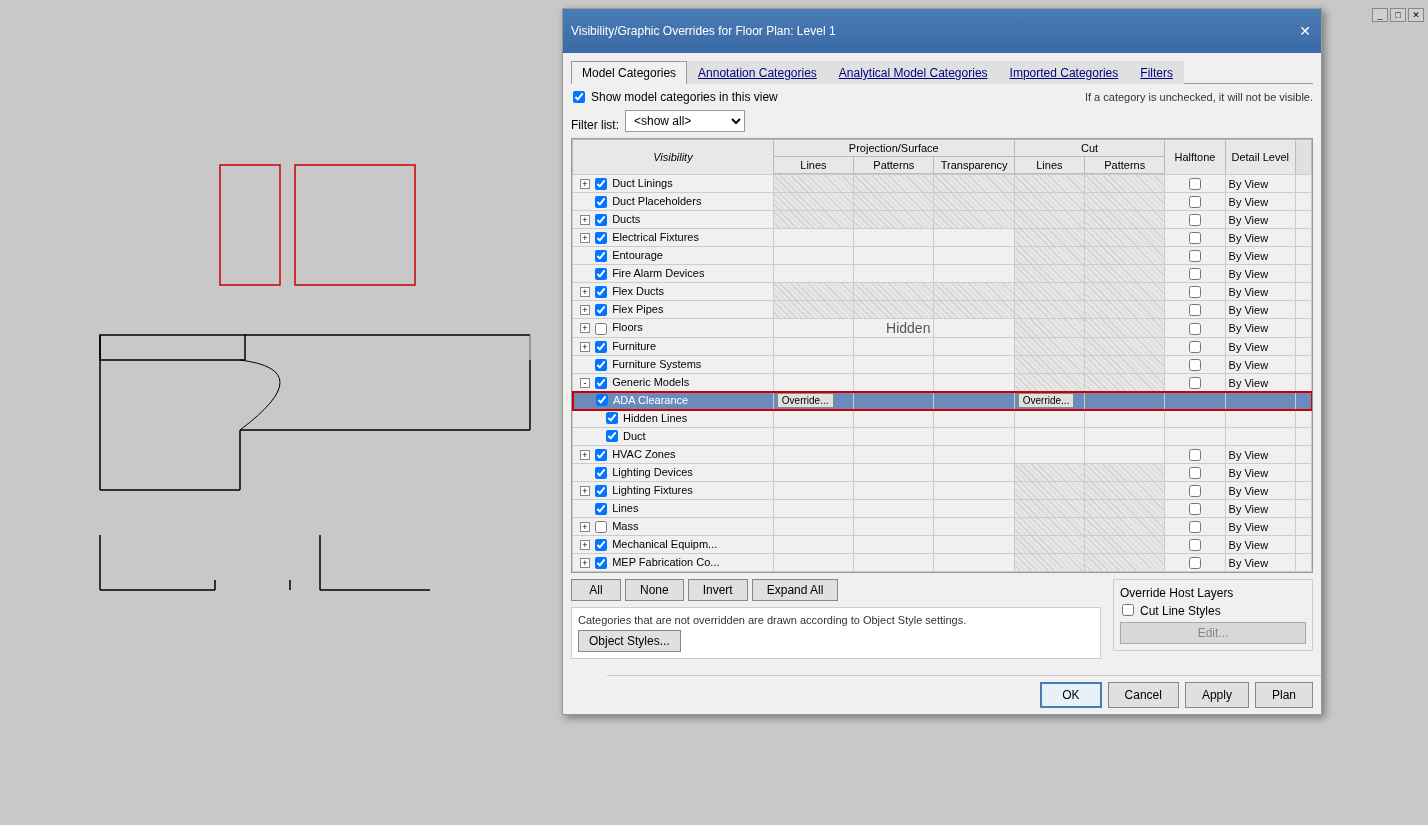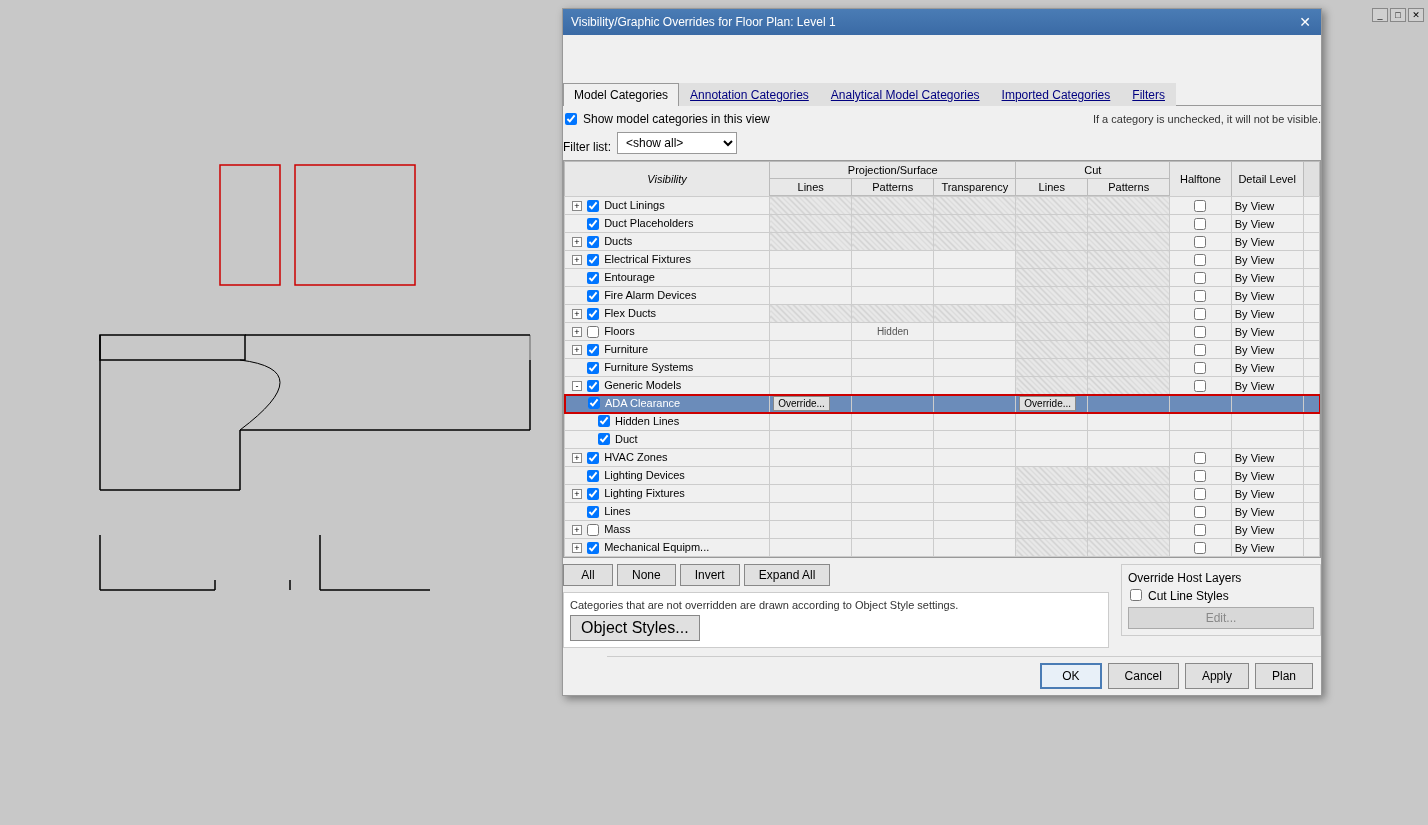--- a/index.html
+++ b/index.html
@@ -47,7 +47,7 @@
       display: flex;
       justify-content: space-between;
       align-items: center;
-      height: 26px;
+      height: 44px;
     }
 
     .dialog-title {

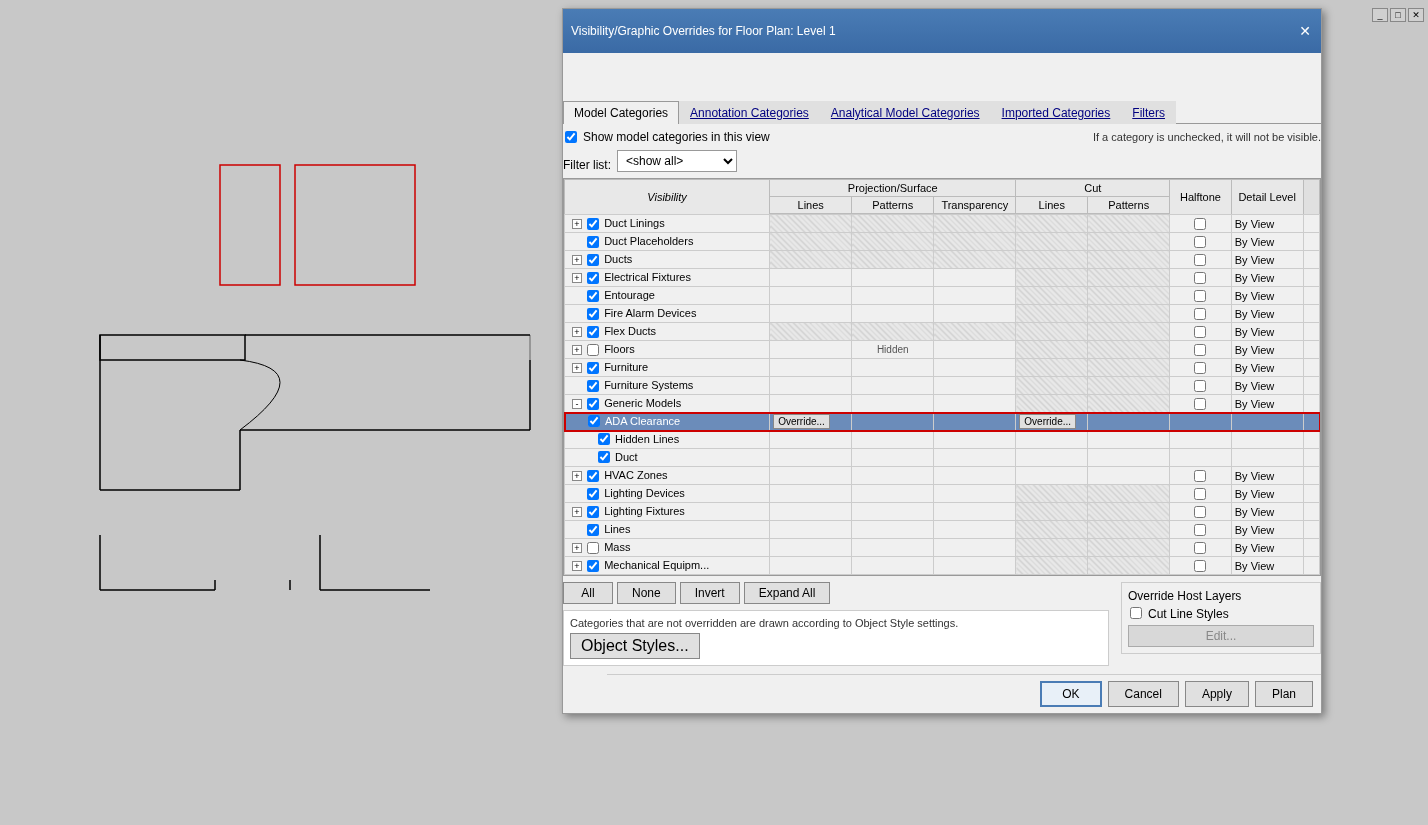--- a/index.html
+++ b/index.html
@@ -64,8 +64,7 @@
     }
 
     .dialog-content {
-      padding: 0;
-      margin-top: 48px;
+      padding: 8px;
     }
 
     

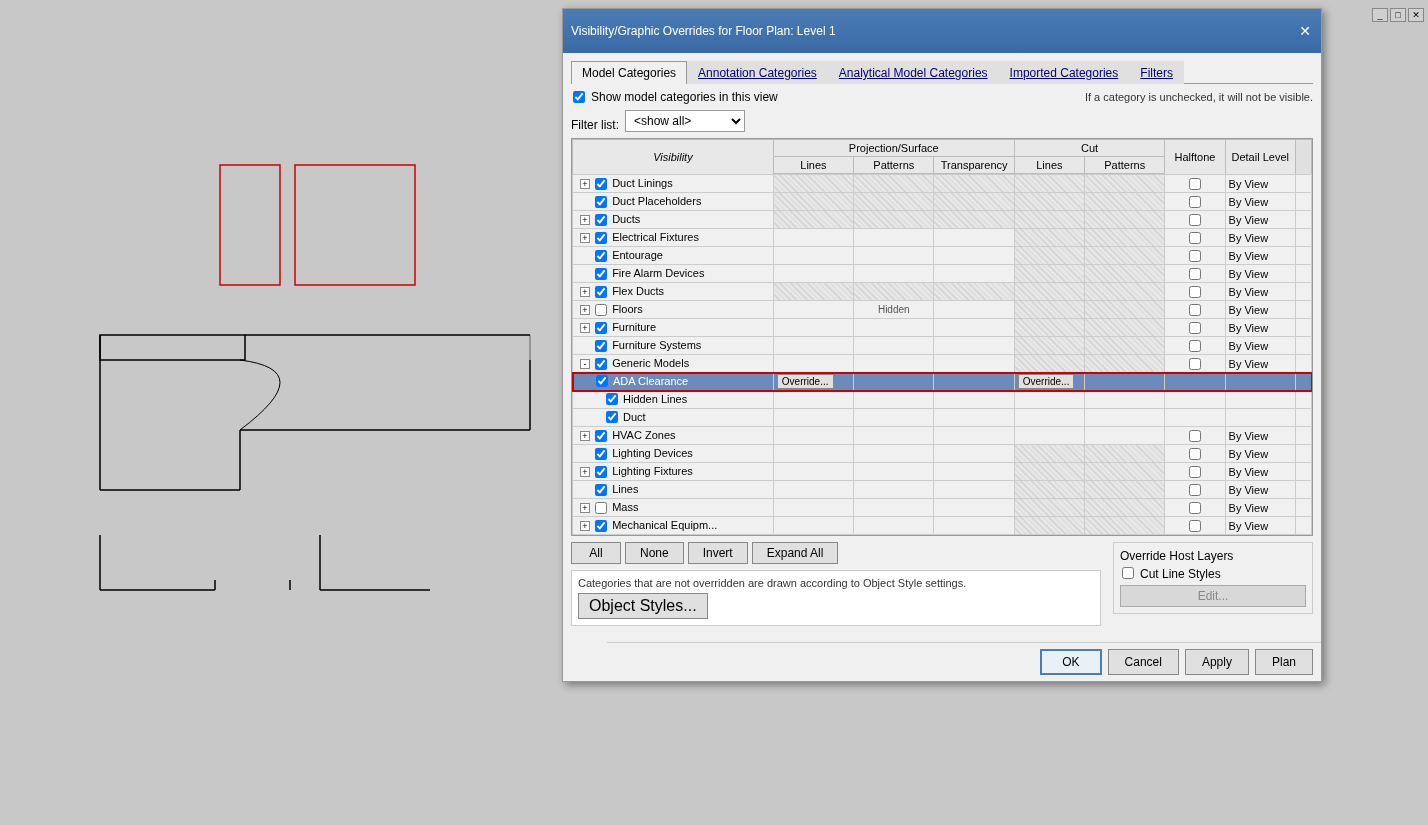--- a/index.html
+++ b/index.html
@@ -542,6 +542,17 @@
               <td></td>
             </tr>
 
+            <tr>
+              <td><span class="indent-1"><span class="expand-btn">+</span> <input type="checkbox" checked="" style=""> <span>Flex Pipes</span></span></td>
+              <td class="cell-hatched"></td>
+                <td class="cell-hatched"></td>
+                <td class="cell-hatched"></td>
+              <td class="cell-hatched"></td>
+                <td class="cell-hatched"></td>
+              <td style="text-align:center"><input type="checkbox" style=""></td>
+              <td><span class="by-view-text">By View</span></td>
+              <td></td>
+            </tr>
 
             <tr>
               <td><span class="indent-1"><span class="expand-btn">+</span> <input type="checkbox" style=""> <span>Floors</span></span></td>

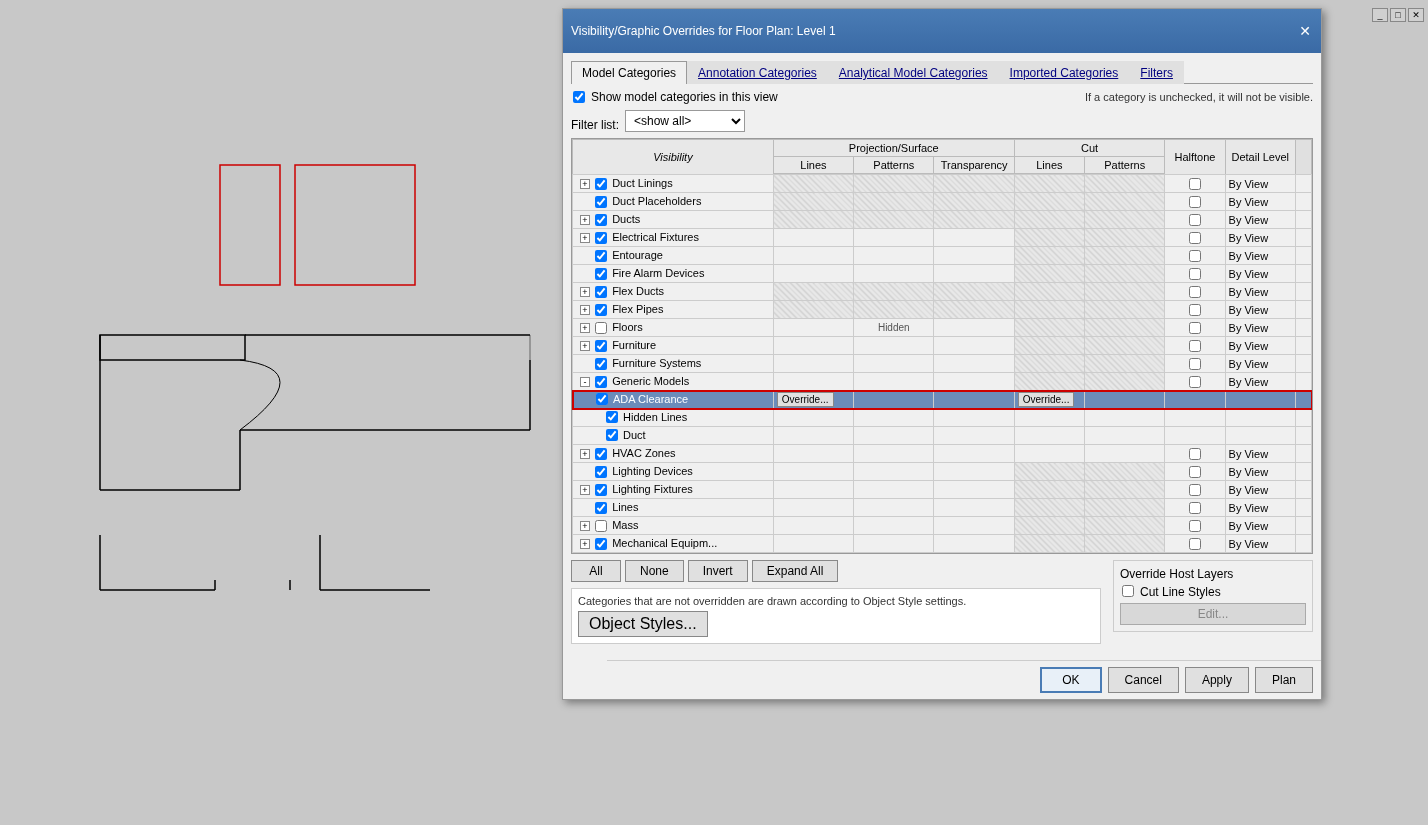--- a/index.html
+++ b/index.html
@@ -557,7 +557,7 @@
             <tr>
               <td><span class="indent-1"><span class="expand-btn">+</span> <input type="checkbox" style=""> <span>Floors</span></span></td>
               <td></td>
-                <td style="text-align:center; font-size:10px; color:#555;">Hidden</td>
+                <td style="text-align:right; font-size:14px; color:#555;">Hidden</td>
                 <td></td>
               <td class="cell-hatched"></td>
                 <td class="cell-hatched"></td>

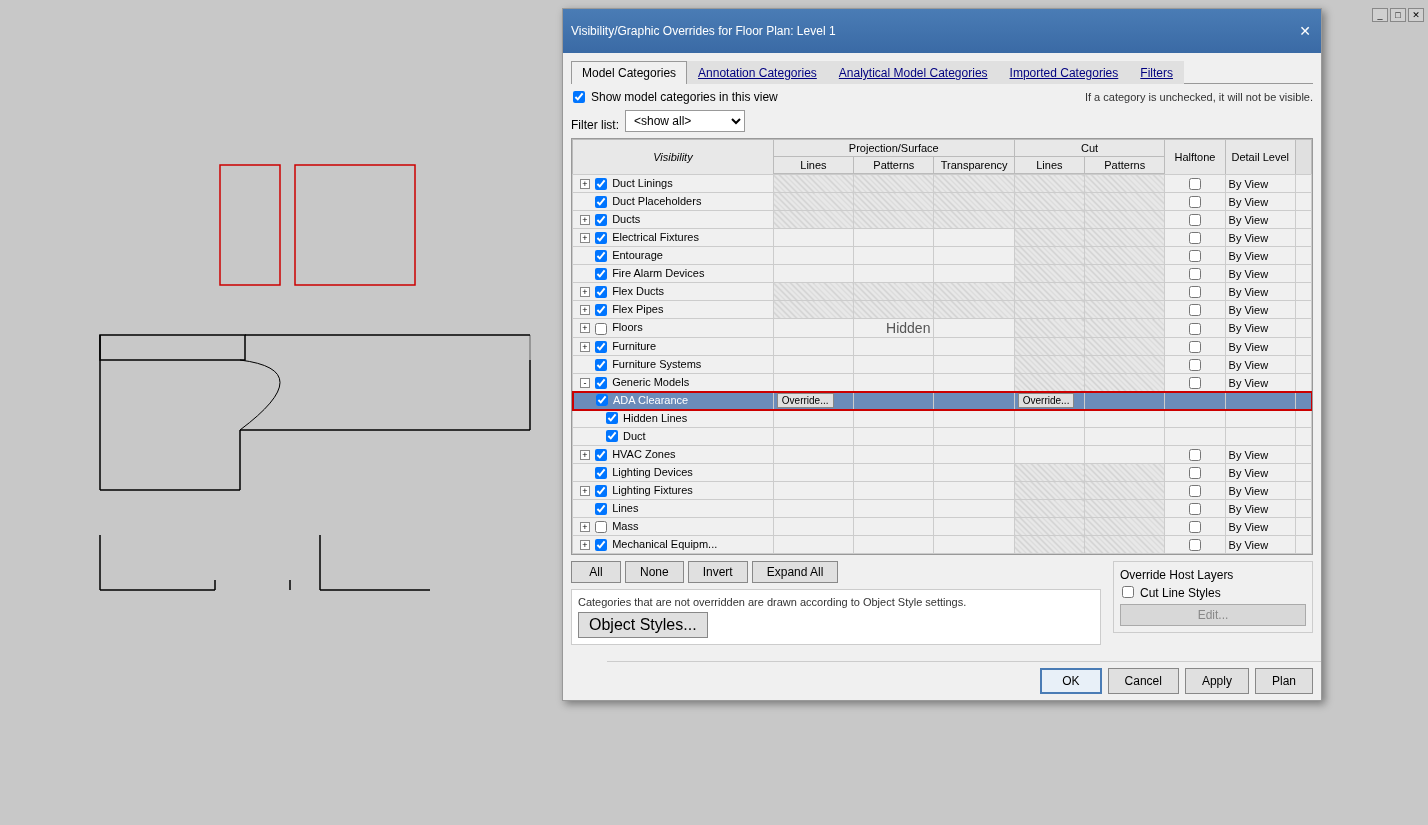--- a/index.html
+++ b/index.html
@@ -719,6 +719,17 @@
               <td></td>
             </tr>
 
+            <tr>
+              <td><span class="indent-1"><span class="expand-btn">+</span> <input type="checkbox" checked="" style=""> <span>MEP Fabrication Co...</span></span></td>
+              <td></td>
+                <td></td>
+                <td></td>
+              <td class="cell-hatched"></td>
+                <td class="cell-hatched"></td>
+              <td style="text-align:center"><input type="checkbox" style=""></td>
+              <td><span class="by-view-text">By View</span></td>
+              <td></td>
+            </tr>
           </tbody>
         </table>
       </div>

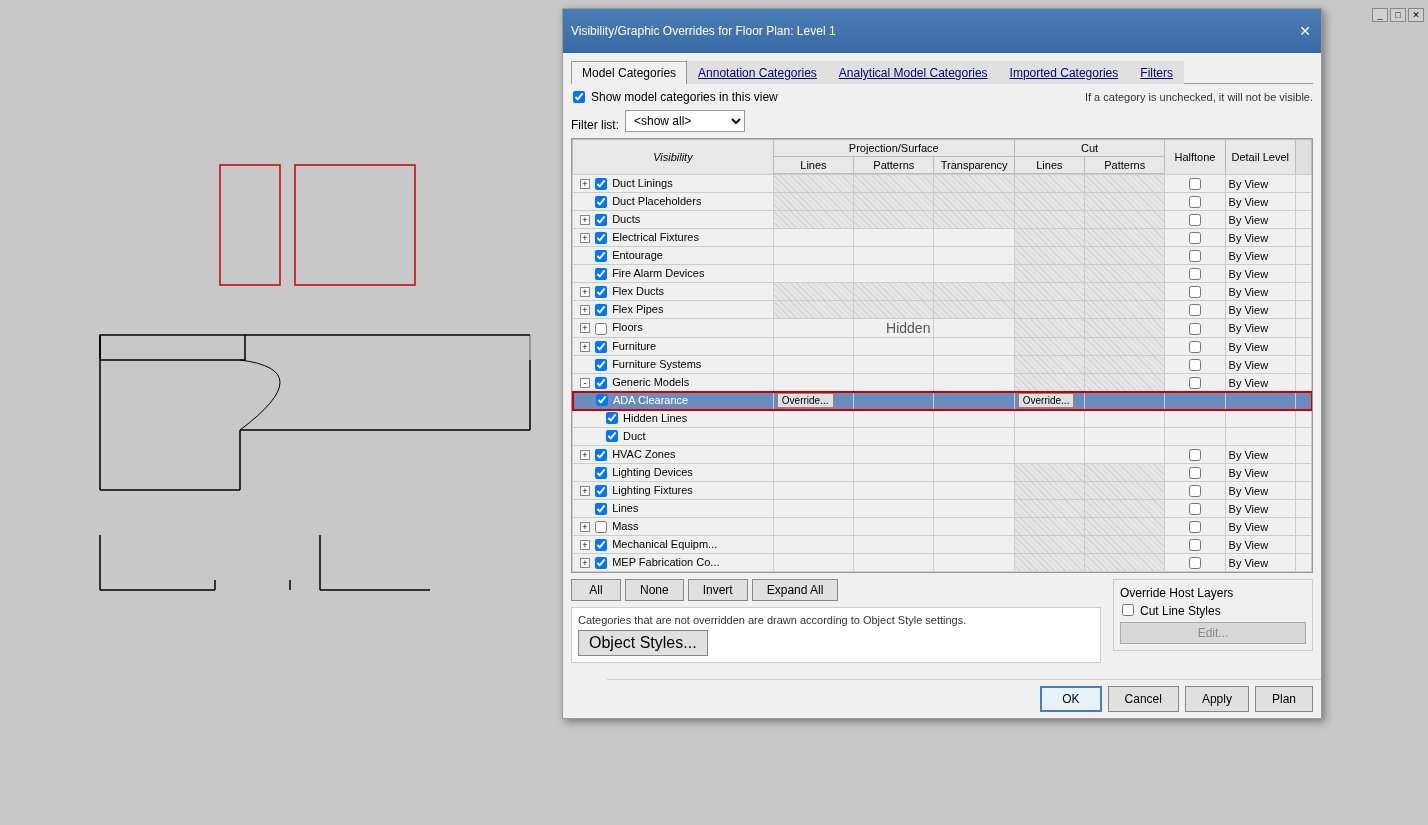--- a/index.html
+++ b/index.html
@@ -288,7 +288,7 @@
       border: 1px solid #888;
       background: #e0e0e0;
       cursor: pointer;
-      font-size: 16px;
+      font-size: 12px;
       margin-top: 4px;
       display: block;
     }

